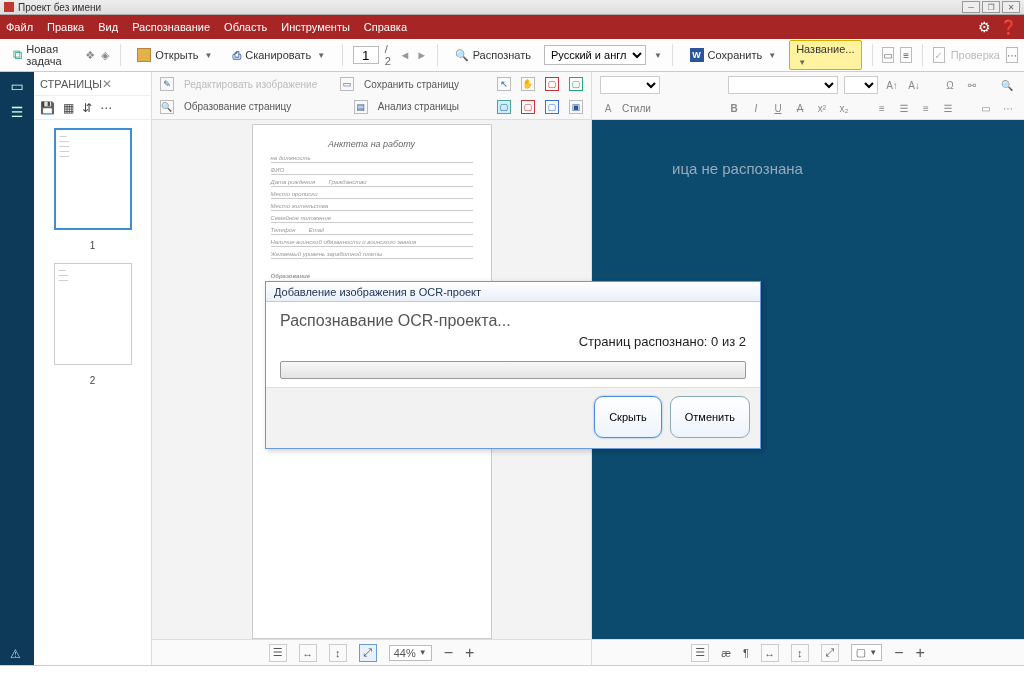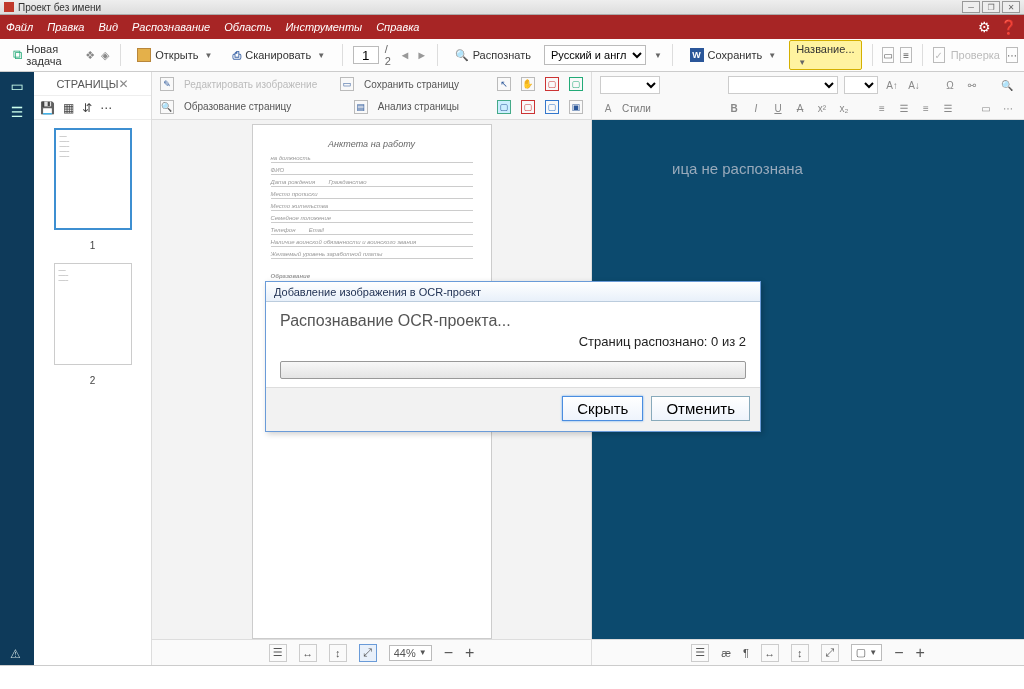--- a/index.html
+++ b/index.html
@@ -10,7 +10,7 @@
 .titlebar .win-btn { width: 18px; height: 12px; border: 1px solid #999; margin-left: 2px; background: #eee; display:flex;align-items:center;justify-content:center;font-size:8px;color:#666; }
 .menubar { height: 24px; background: #a72525; color: #fff; display: flex; align-items: center; padding: 0 6px; justify-content: space-between; }
 .menubar .menus { display:flex; gap:14px; font-size:11px; }
-.menubar .menus span { cursor: default; font-style: italic; }
+.menubar .menus span { cursor: default; }
 .menubar .right-icons { display:flex; gap:10px; align-items:center; font-size:14px; }
 .gear, .help { color:#fff; }
 

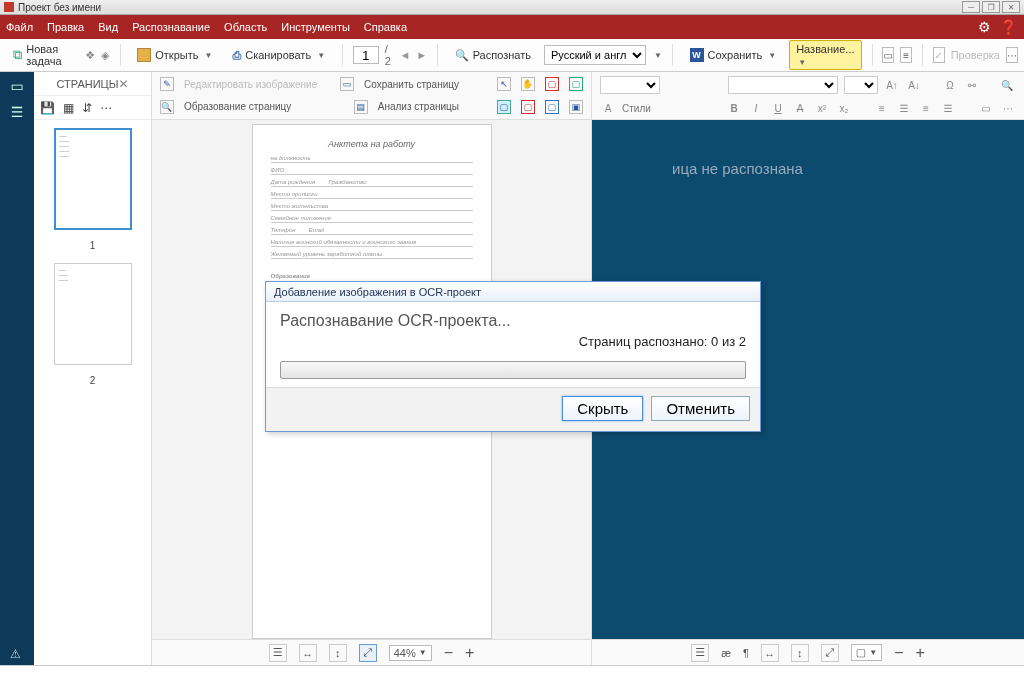--- a/index.html
+++ b/index.html
@@ -33,7 +33,7 @@
 .warn-tri { position:absolute; bottom:28px; left:10px; color:#cdd; font-size:12px; }
 
 .pages-panel { width:118px; background:#fff; border-right:1px solid #ddd; display:flex; flex-direction:column; }
-.pages-hdr { height:24px; display:flex; align-items:center; justify-content:center; padding:0 6px; font-size:11px; color:#555; border-bottom:1px solid #eee;}
+.pages-hdr { height:24px; display:flex; align-items:center; justify-content:flex-start; padding:0 6px; font-size:11px; color:#555; border-bottom:1px solid #eee;}
 .pages-hdr .close-x { color:#888; font-size:12px; }
 .pages-tools { height:24px; display:flex; align-items:center; gap:8px; padding:0 6px; color:#444; font-size:12px; border-bottom:1px solid #eee;}
 .thumb { margin:8px auto; width:78px; height:102px; background:#fff; border:1px solid #ccc; display:flex;flex-direction:column; }

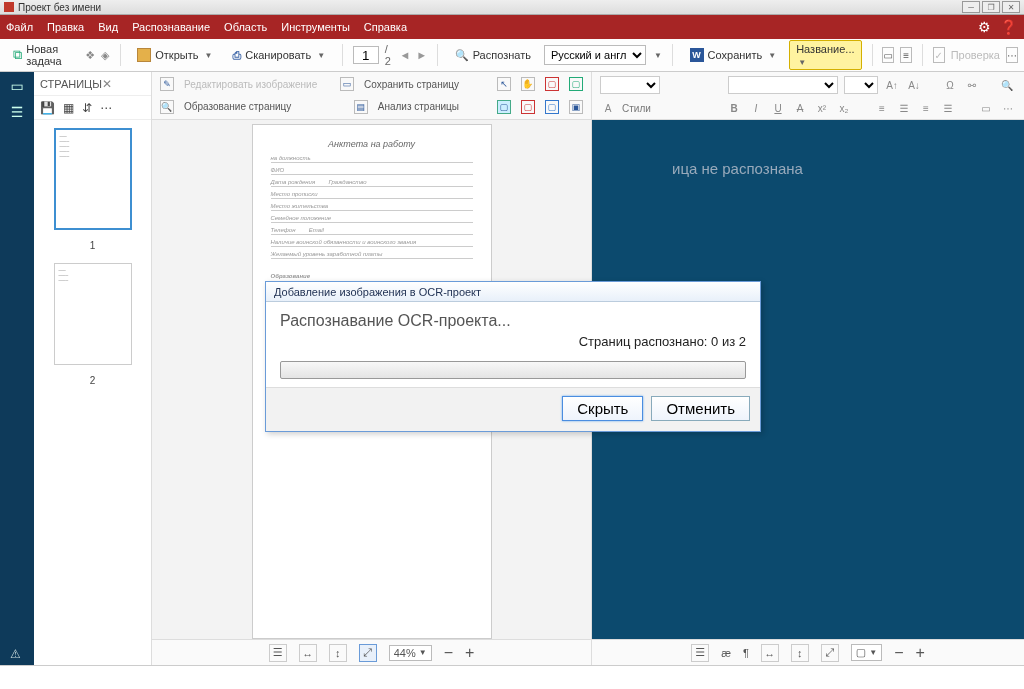--- a/index.html
+++ b/index.html
@@ -75,7 +75,7 @@
 .modal-body .line2 { font-size:13px; color:#222; margin-bottom:12px;text-align:right;}
 .progress { height:18px; border:1px solid #999; background:linear-gradient(#f8f8f8,#e4e4e4); border-radius:2px;}
 .modal-btns { padding:8px 10px 10px; display:flex; justify-content:flex-end; gap:8px; background:#f2f2f2; border-top:1px solid #ddd;}
-.modal-btns button { padding:3px 14px; font-size:15px; border:1px solid #8ab; background:linear-gradient(#fff,#eef4fc); border-radius:0;}
+.modal-btns button { padding:14px 14px; font-size:11px; border:1px solid #8ab; background:linear-gradient(#fff,#eef4fc); border-radius:9px;}
 .modal-btns button.primary { border:1px solid #4a8de0; box-shadow:0 0 2px #6ae;}
 </style>
 </head>

